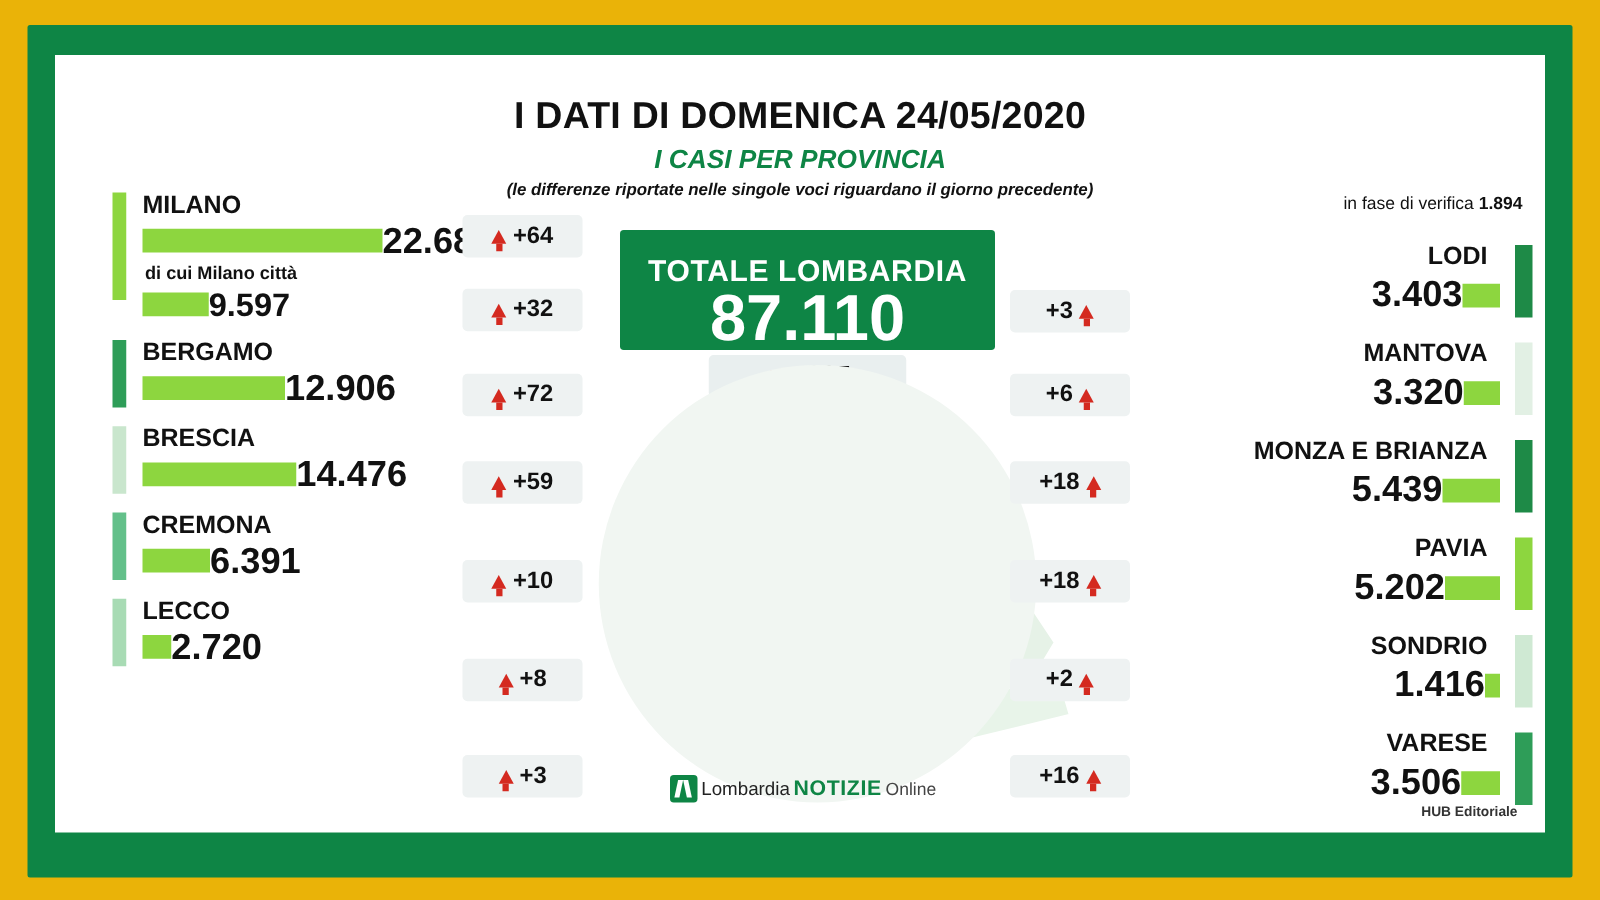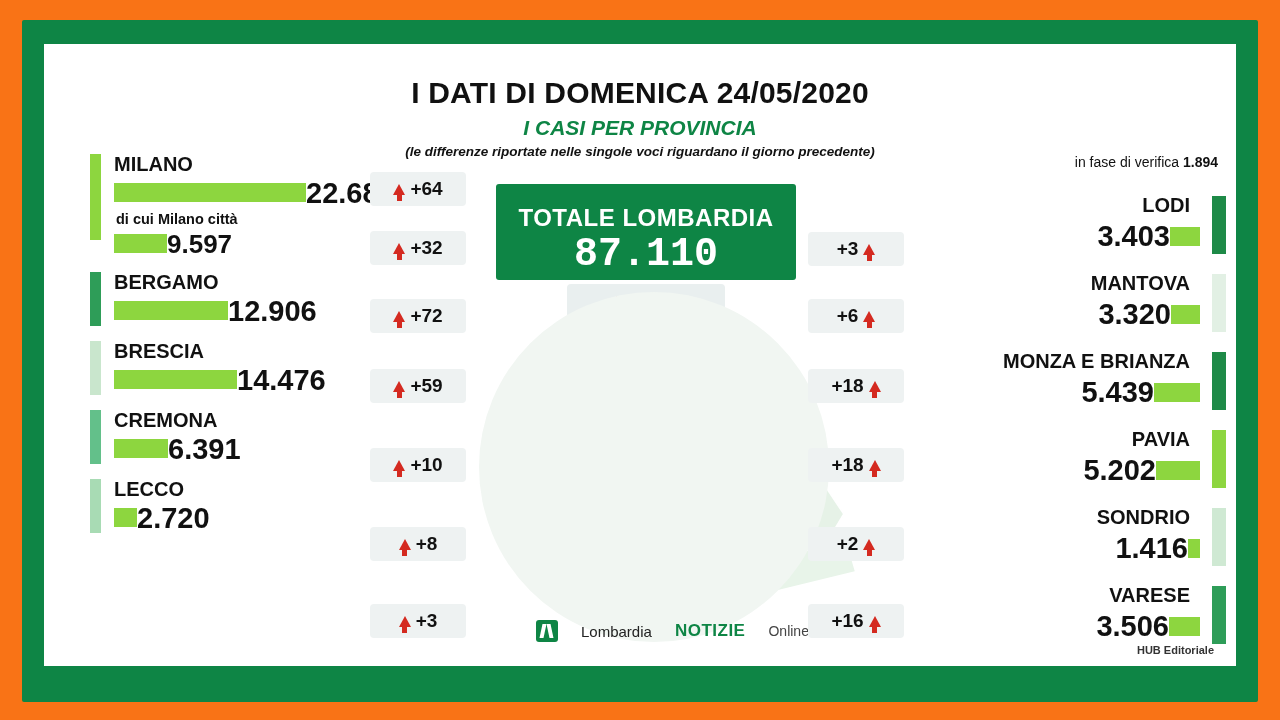--- a/index.html
+++ b/index.html
@@ -10,7 +10,7 @@
   }
   #frame {
     position: absolute; left: 0; top: 0; width: 1280px; height: 720px;
-    background: #f97316;
+    background: #eab308;
   }
   .green-border {
     position: absolute; left: 22px; top: 20px; width: 1236px; height: 682px;

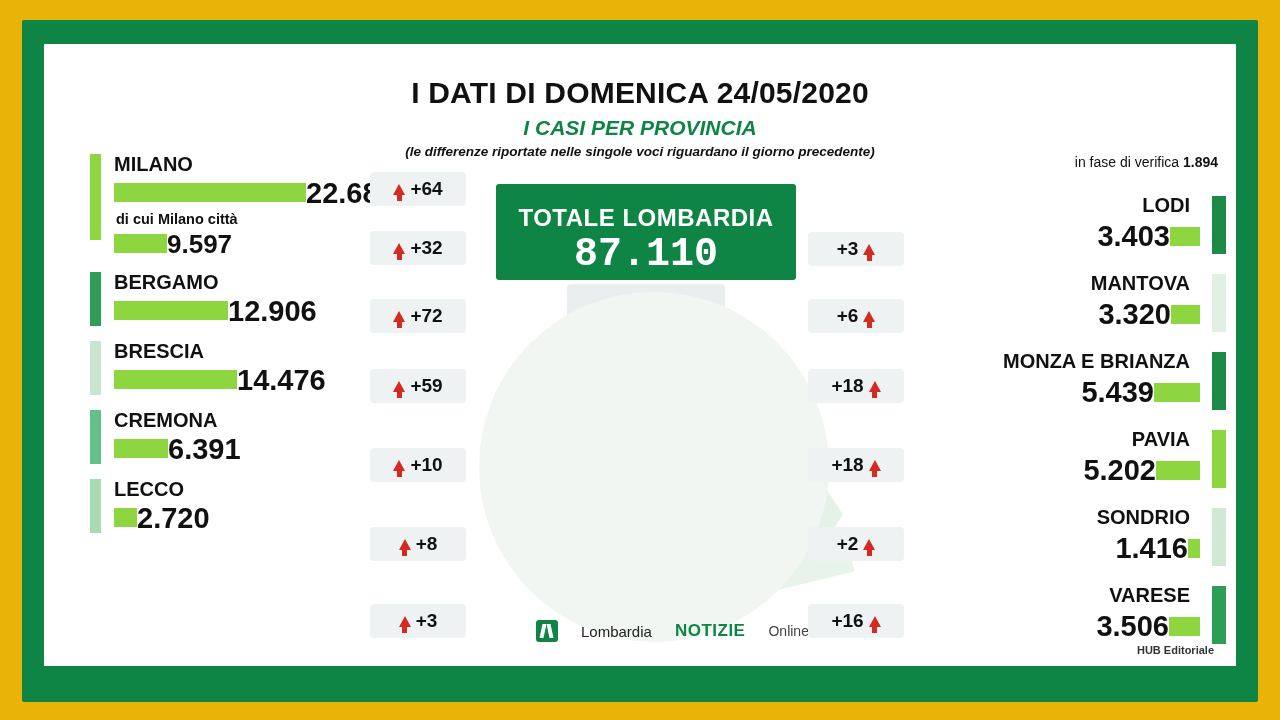--- a/index.html
+++ b/index.html
@@ -93,7 +93,7 @@
     padding-top: 20px;
   }
   .total-box .t1 { font-size: 24px; font-weight: bold; color: #fff; letter-spacing: .5px;}
-  .total-box .t2 { font-size: 40px; font-weight: bold; color: #fff; line-height: 46px; font-family: Liberation Mono, monospace;}
+  .total-box .t2 { font-size: 52px; font-weight: bold; color: #fff; line-height: 46px;}
   .total-pill {
     position: absolute; left: 523px; top: 240px; width: 158px; height: 34px;
     background: #e9efef; border-radius: 4px;

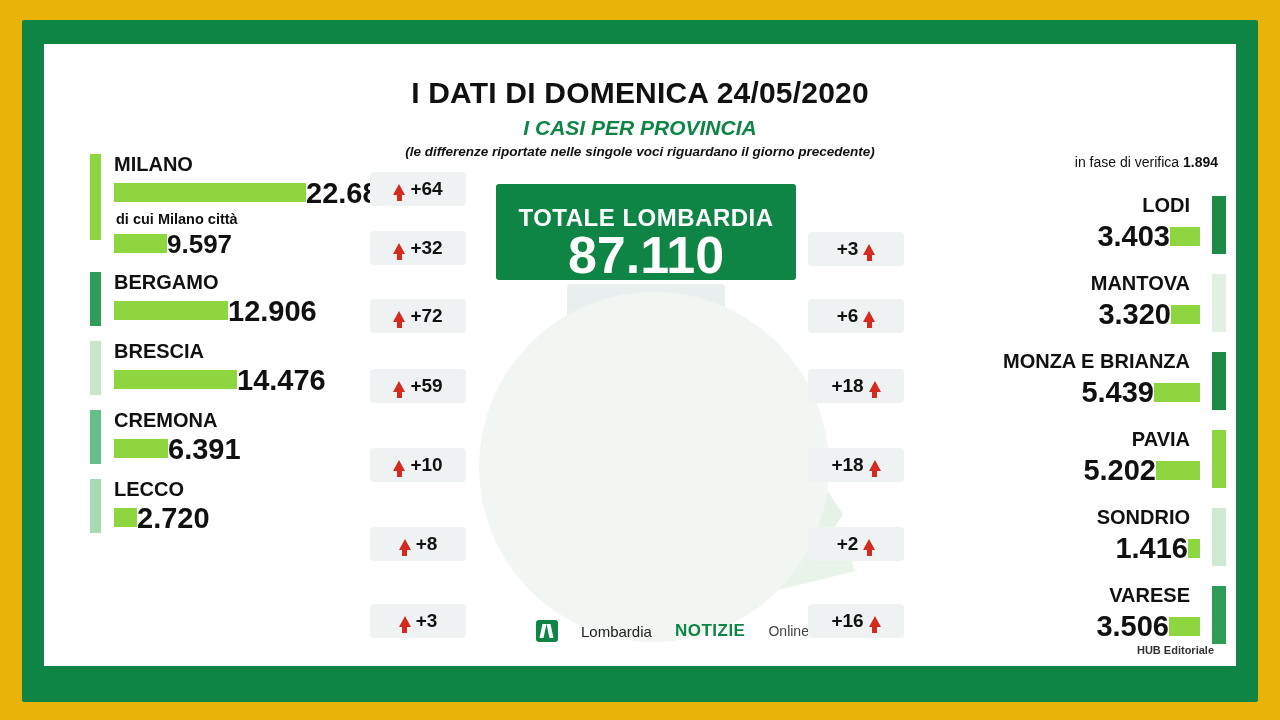--- a/index.html
+++ b/index.html
@@ -123,7 +123,7 @@
   .rprov .tick { position: absolute; right: 0; top: 4px; width: 14px; }
 
   
-  .logo { position: absolute; left: 492px; top: 576px; display: flex; align-items: center; gap: 23px;}
+  .logo { position: absolute; left: 492px; top: 576px; display: flex; align-items: center; gap: 3px;}
   .logo .mark {
     width: 22px; height: 22px; background: #0e8545; border-radius: 3px;
     position: relative;

